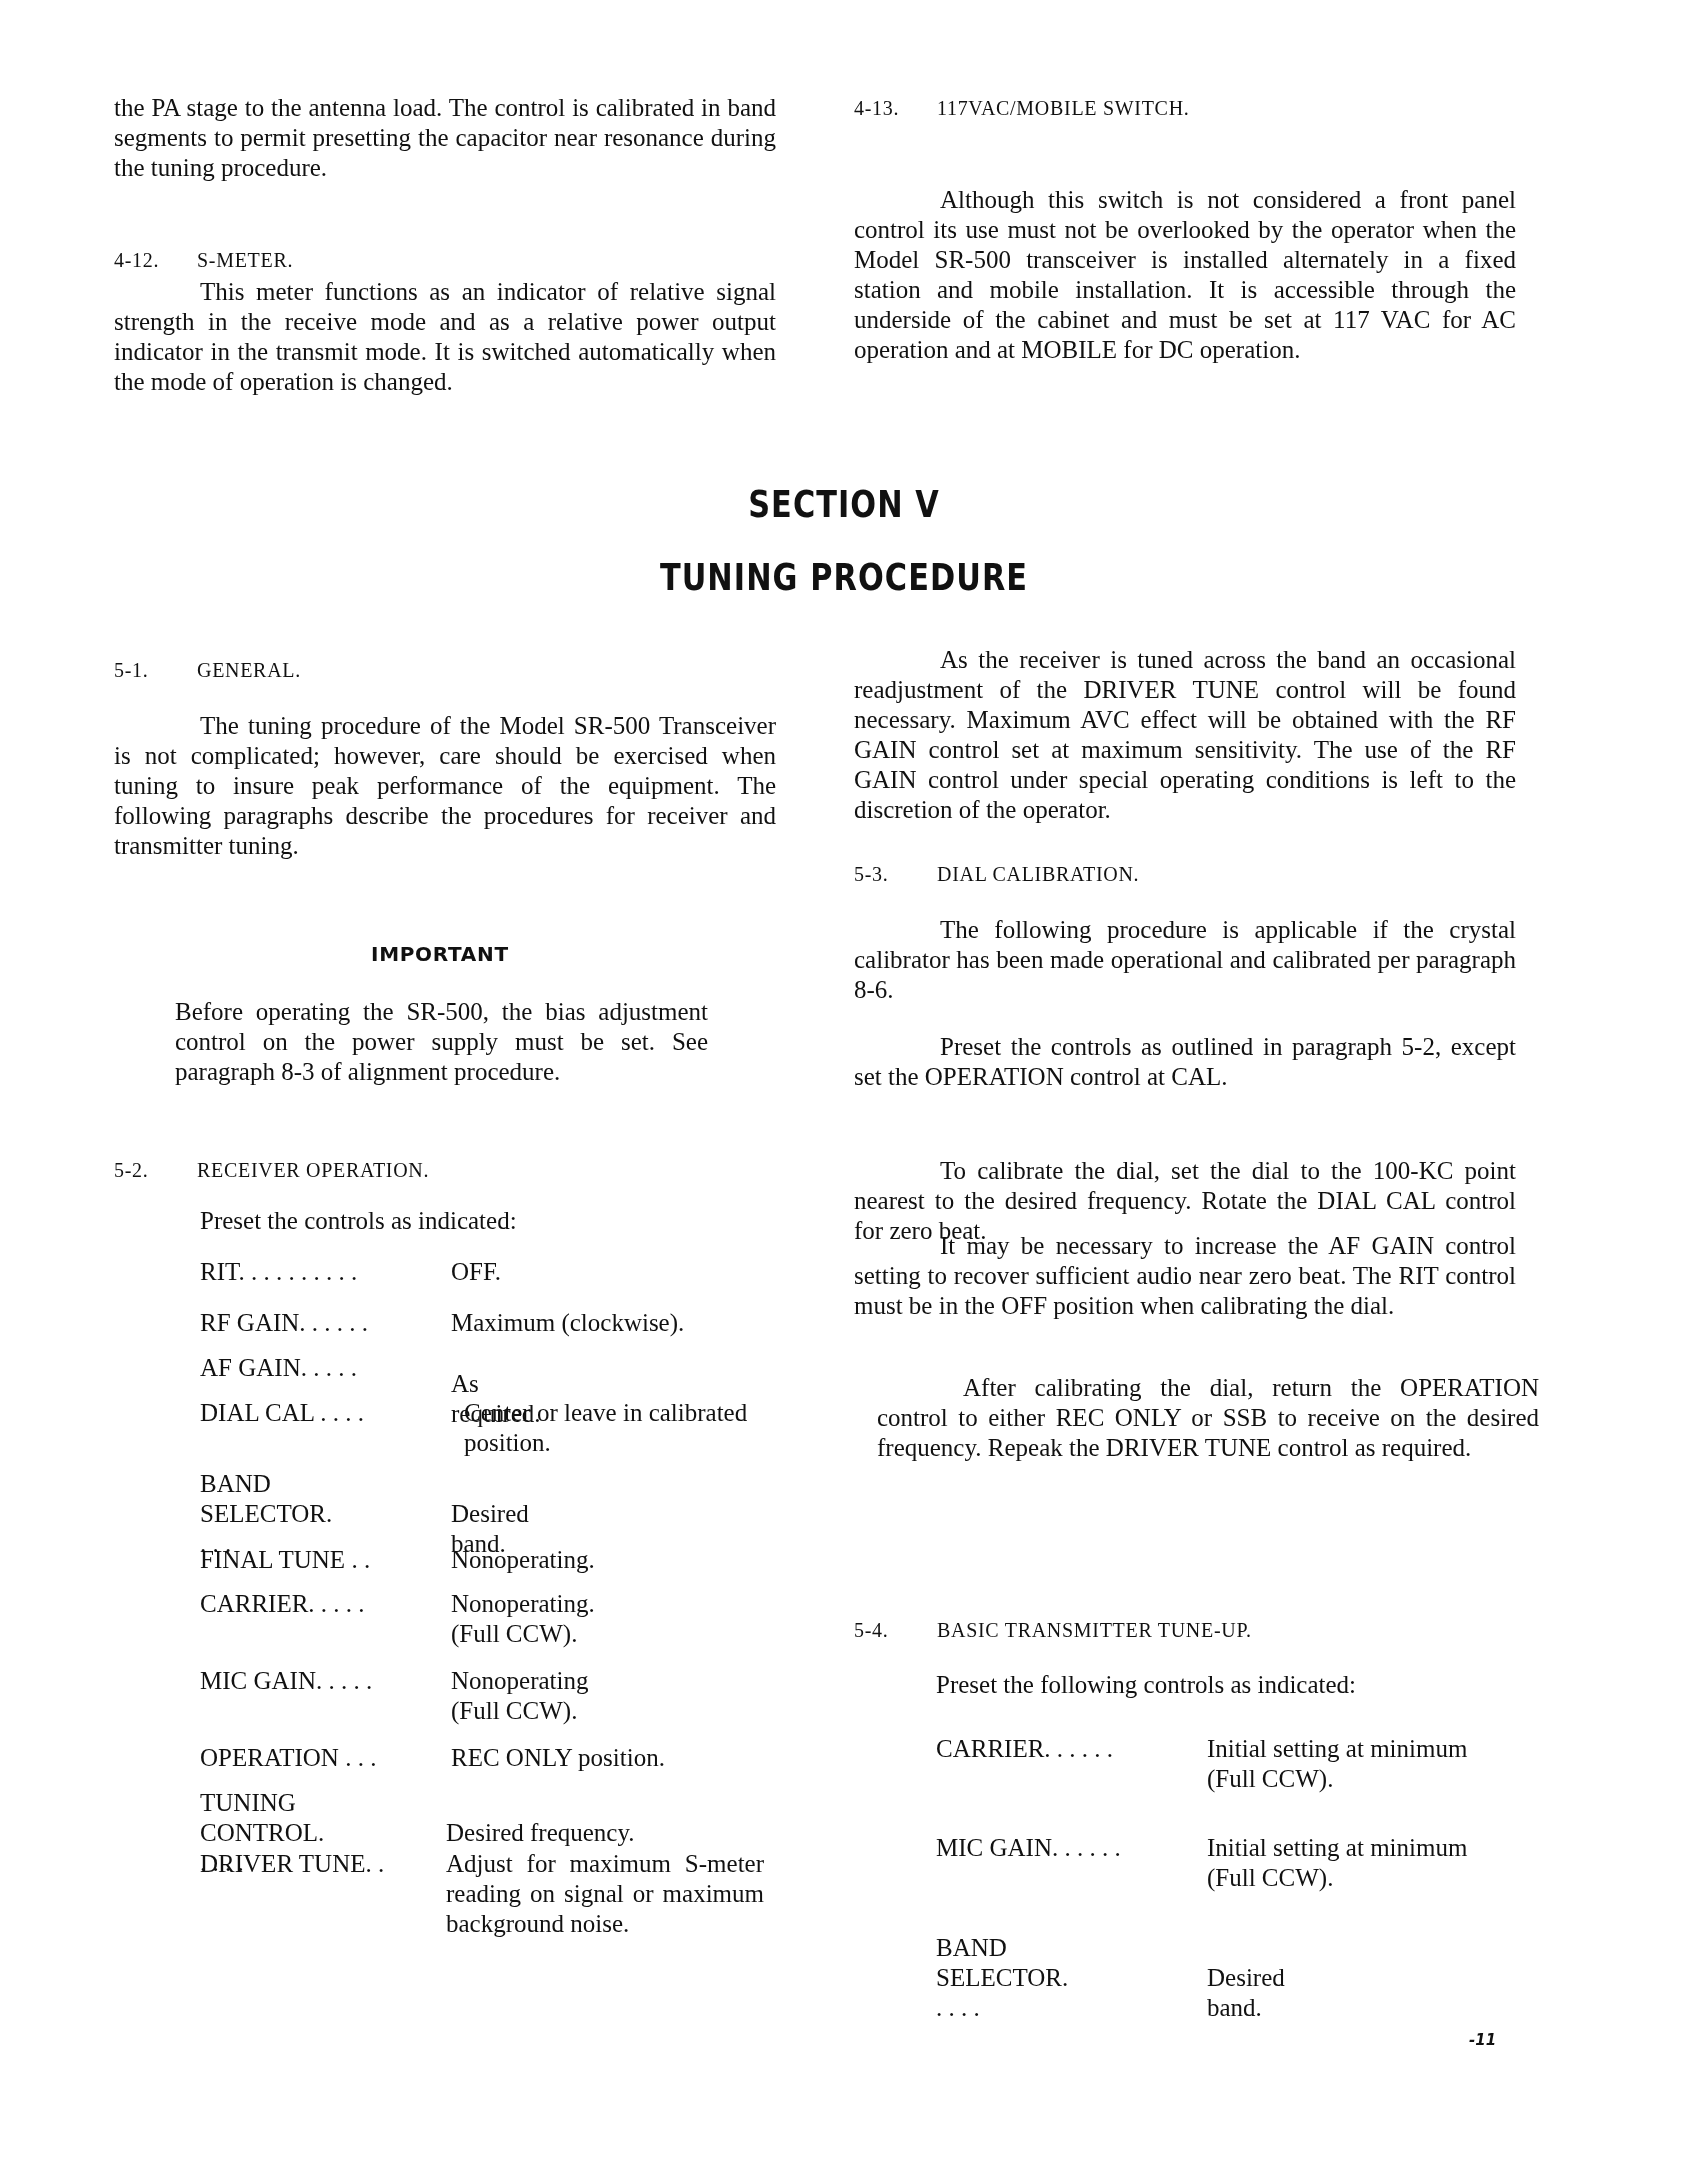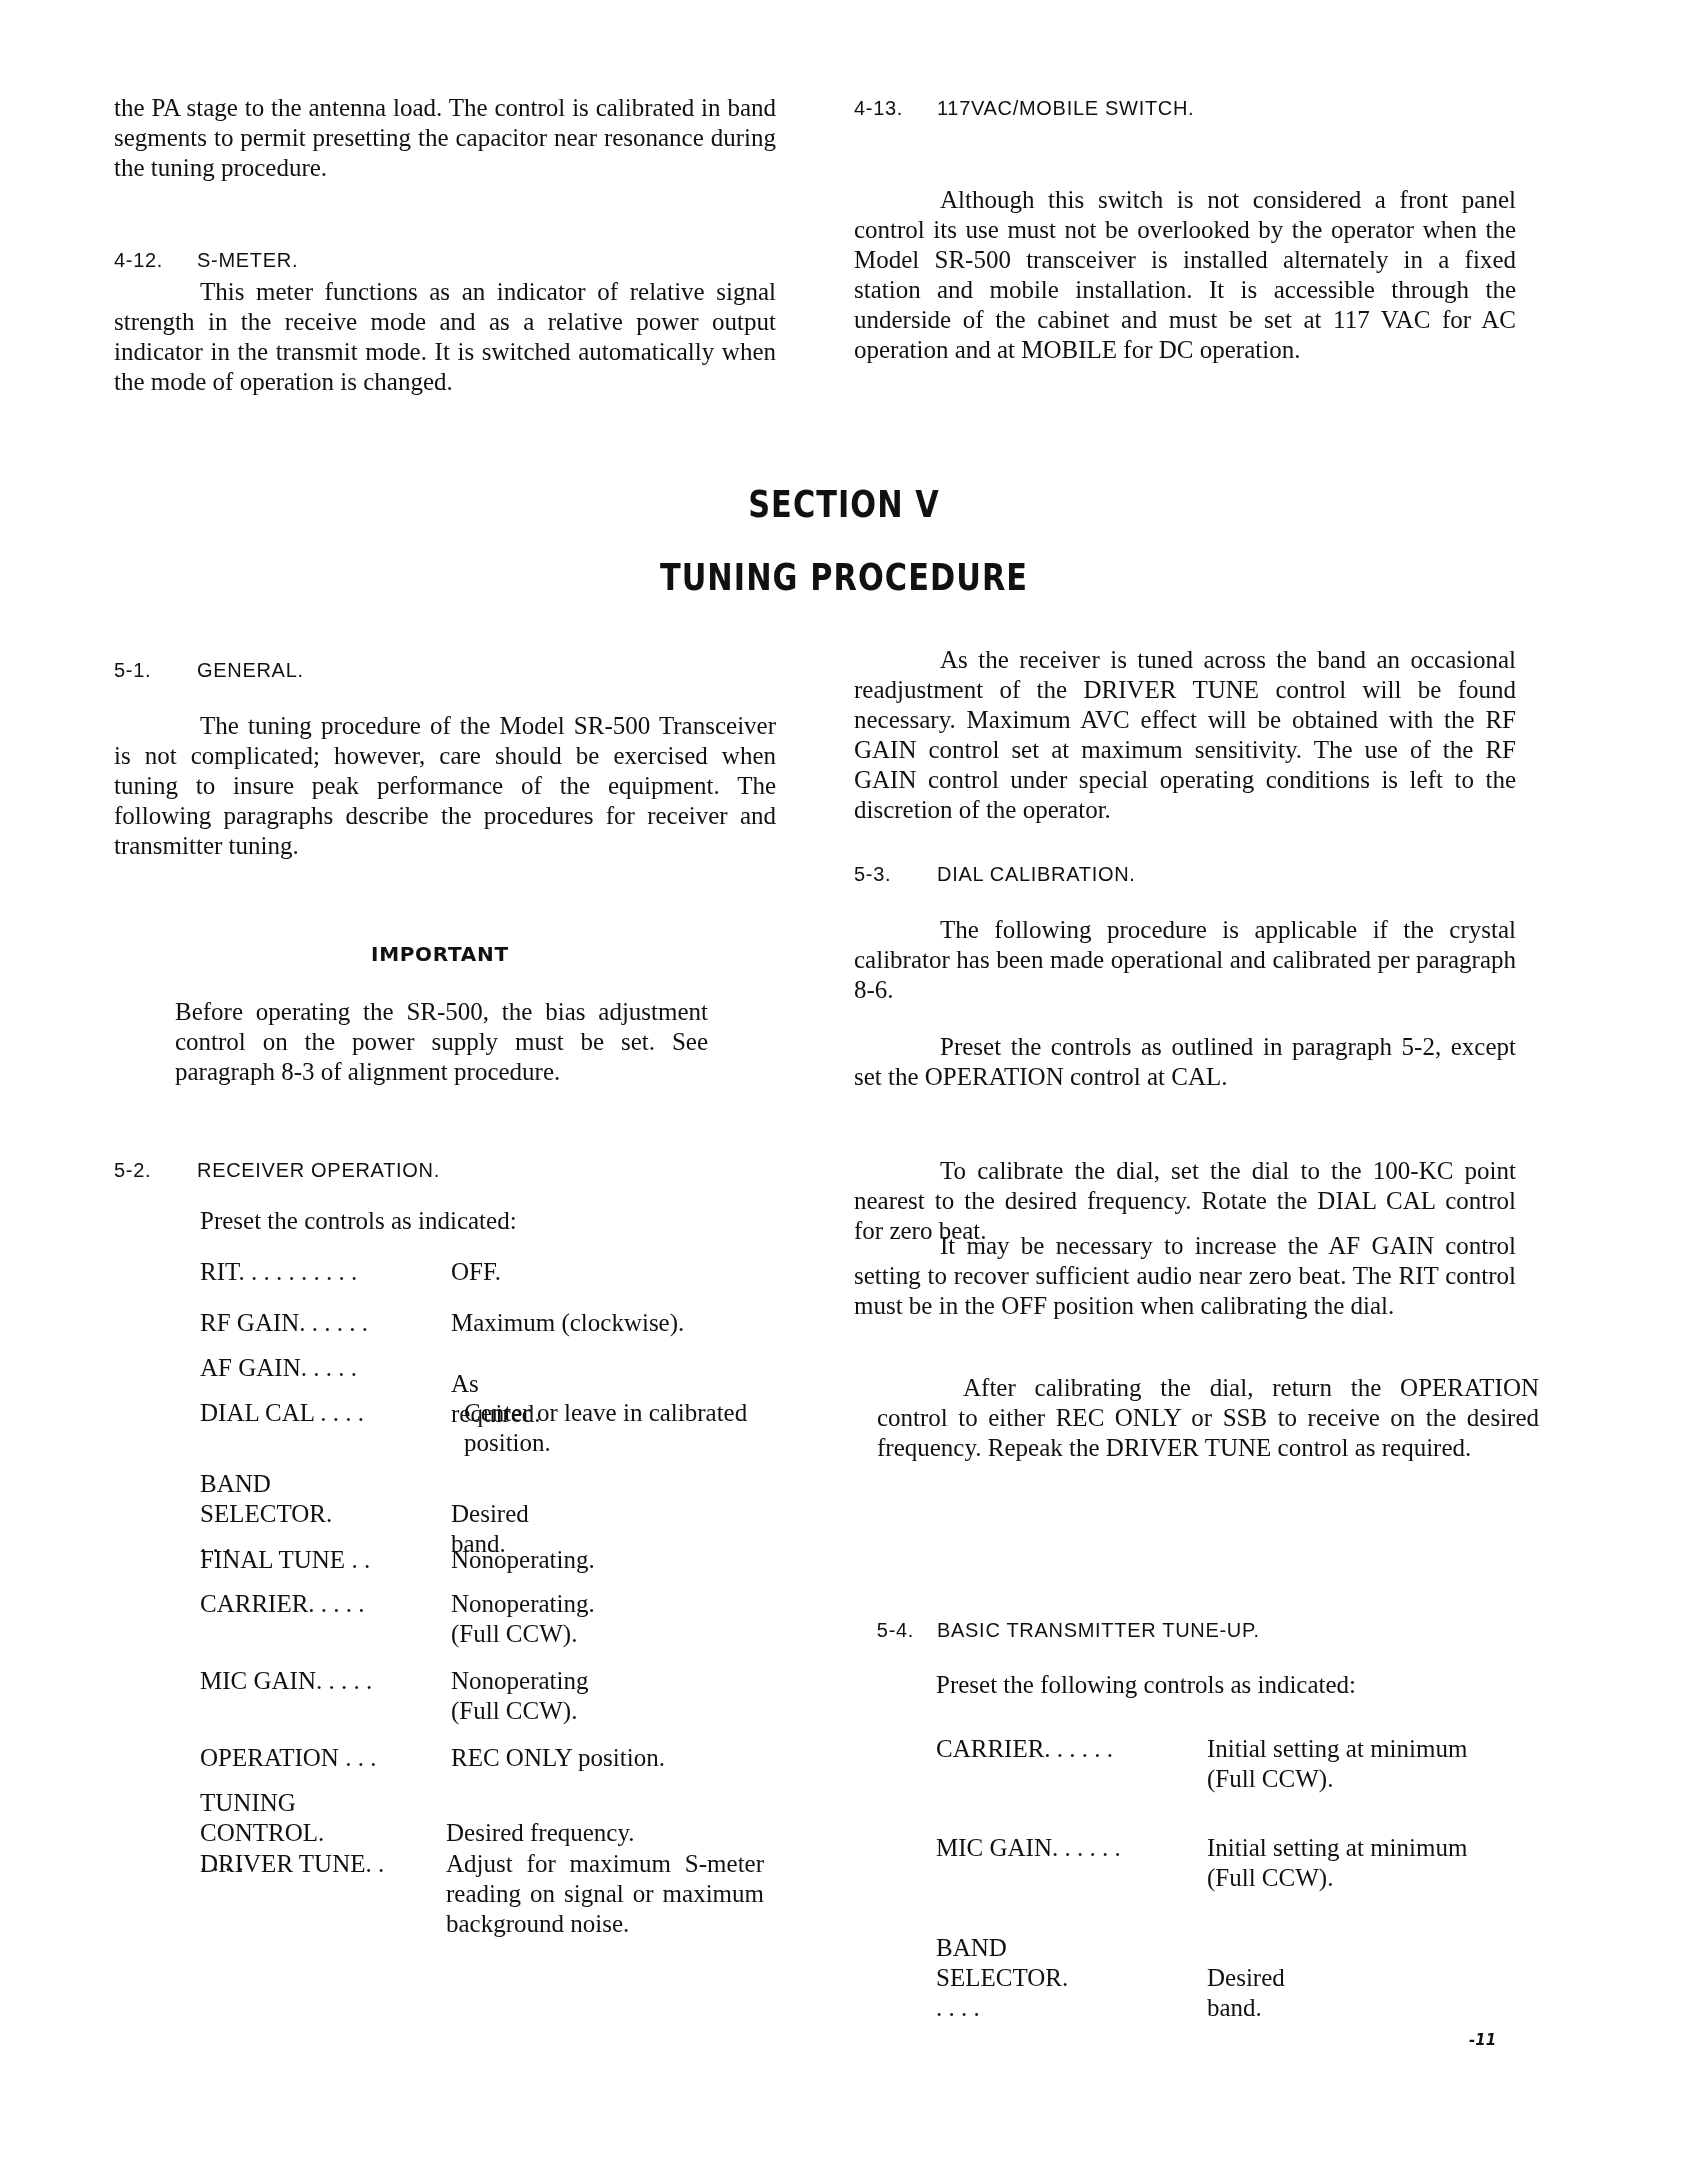--- a/index.html
+++ b/index.html
@@ -15,7 +15,7 @@
   .p { margin: 0; text-align: justify; }
   .indent { text-indent: 86px; }
   .head {
-    font-family: Liberation Sans, sans-serif;
+    font-family: Liberation Serif, serif;
     font-size: 20px; letter-spacing: 0.7px; font-weight: normal;
     position: absolute; white-space: nowrap;
   }

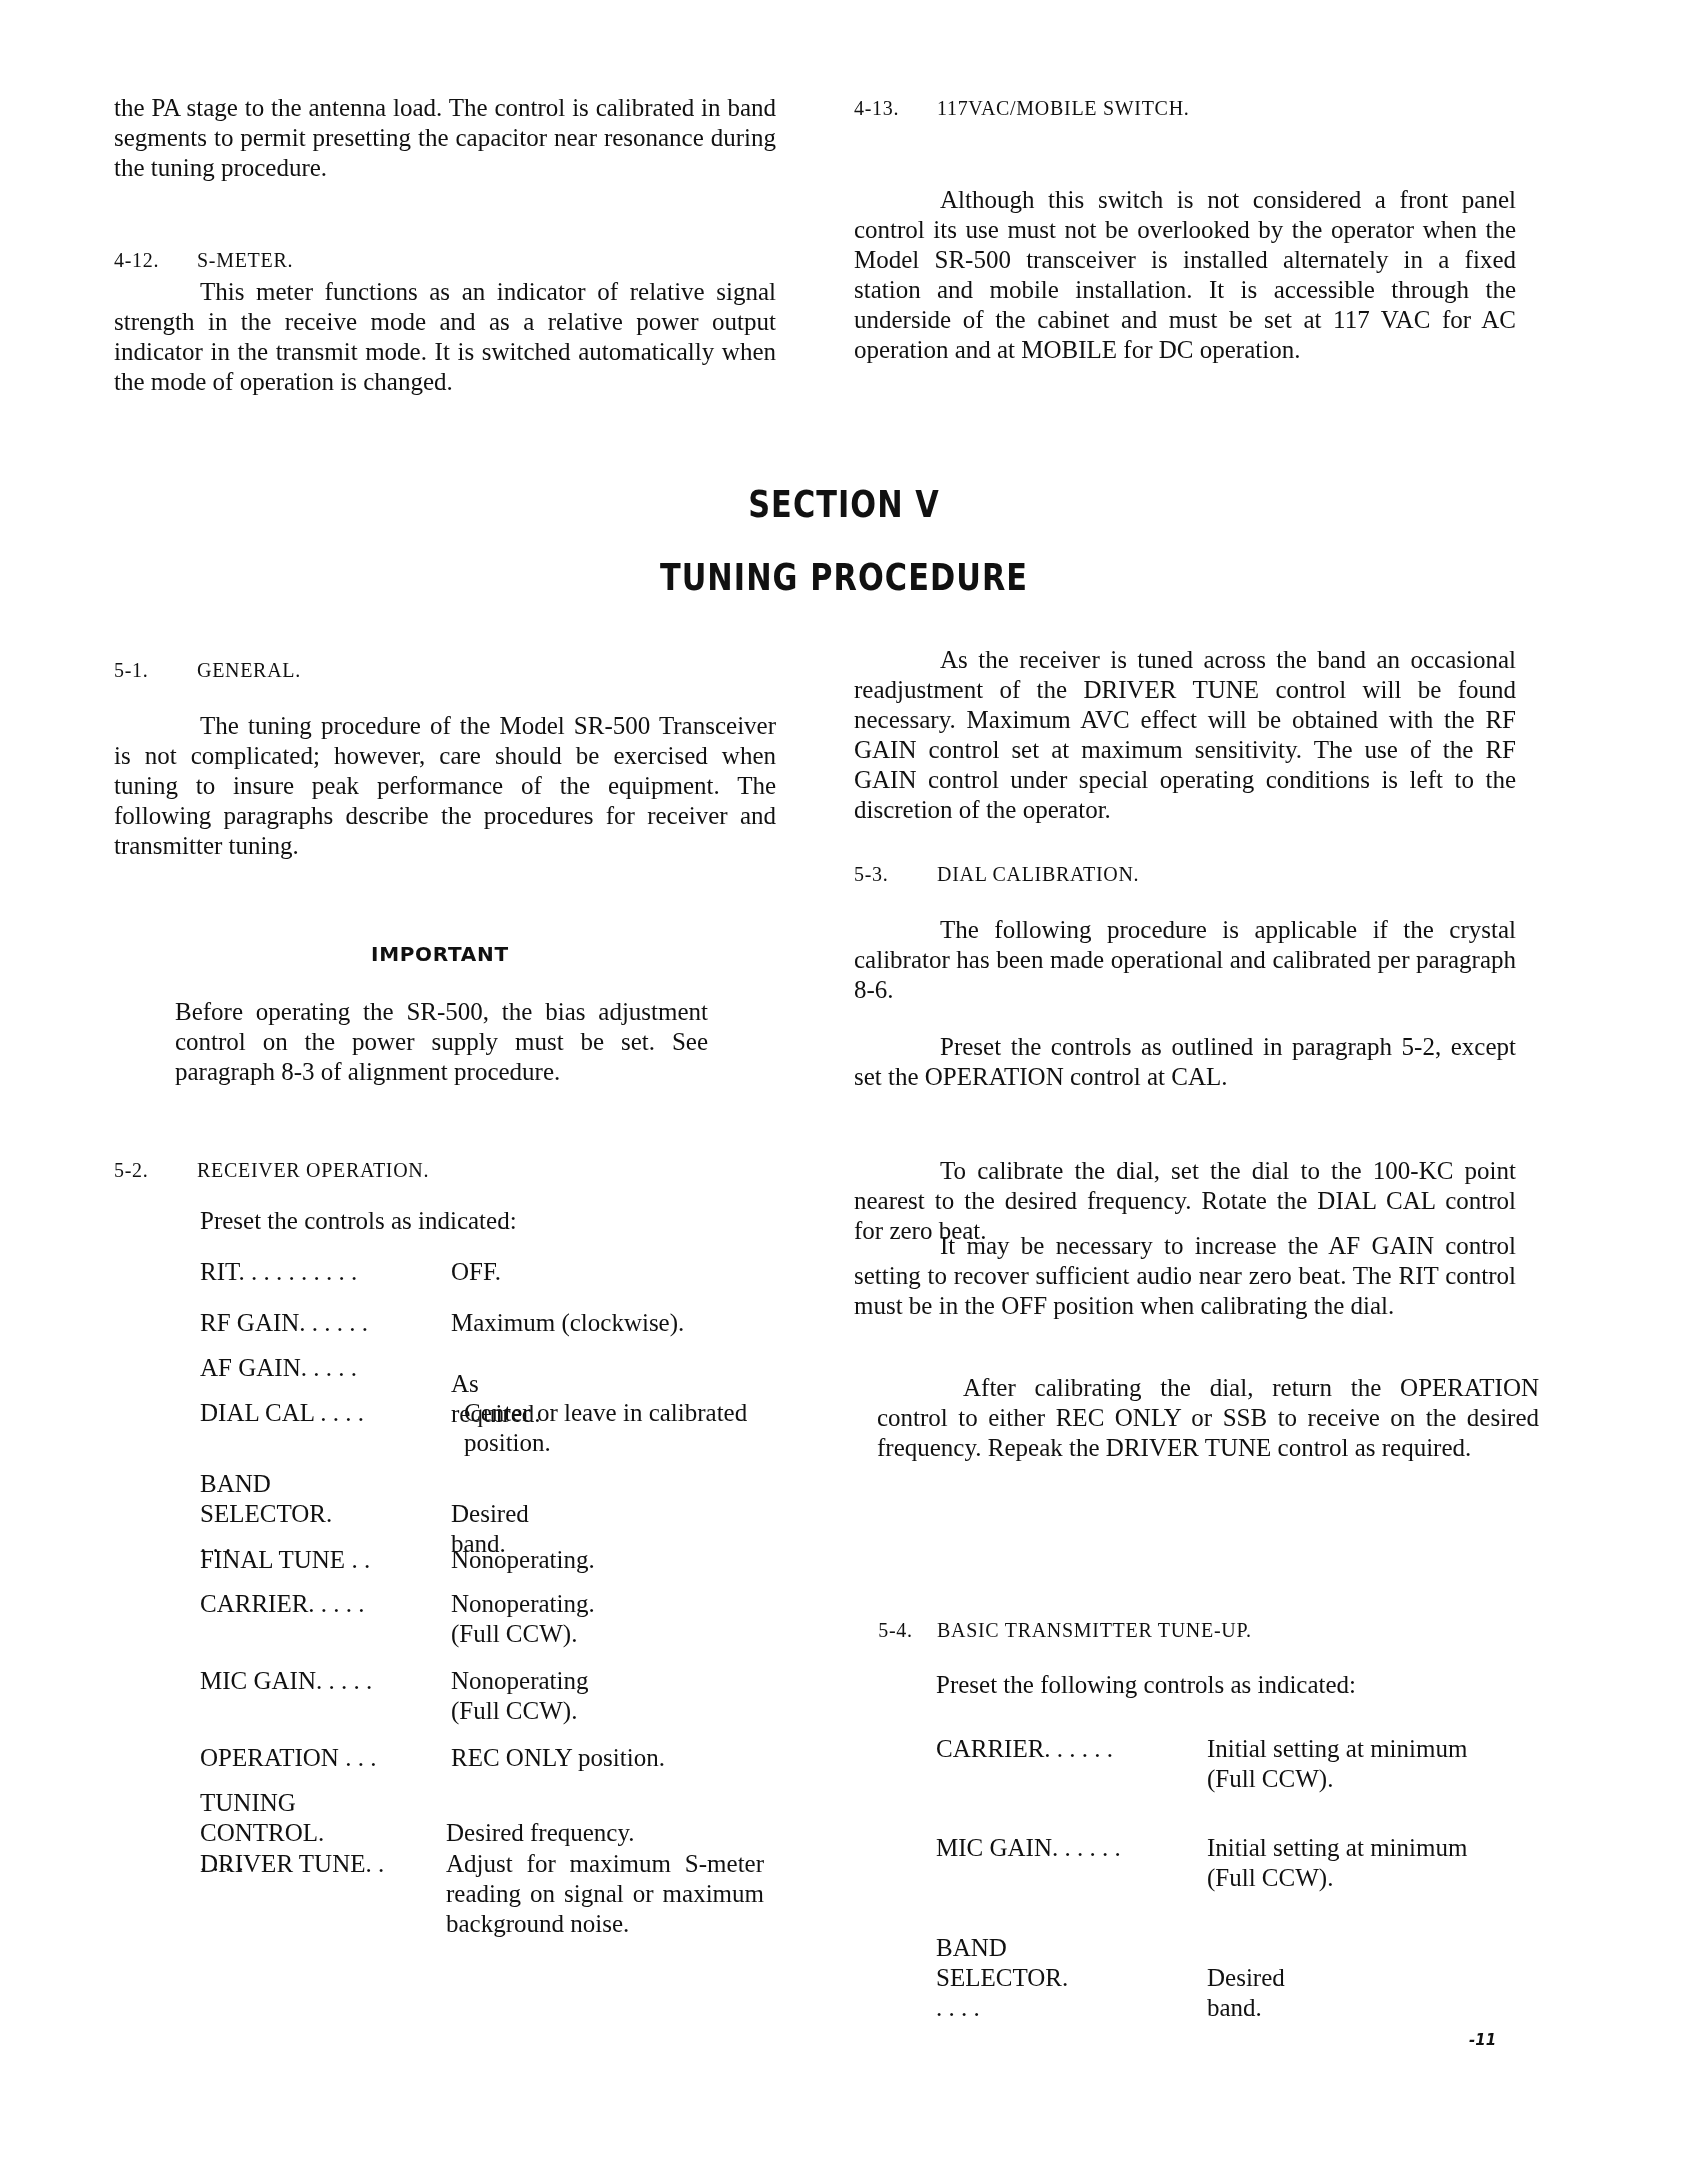--- a/index.html
+++ b/index.html
@@ -148,7 +148,7 @@
   <p class="p indent">After calibrating the dial, return the OPERATION control to either REC ONLY or SSB to receive on the desired frequency. Repeak the DRIVER TUNE control as required.</p>
 </div>
 
-<div class="head" style="left:854px; top:1615px;text-align:center;">
+<div class="head" style="left:854px; top:1615px;">
   <span class="num">5-4.</span><span>BASIC TRANSMITTER TUNE-UP.</span>
 </div>
 <div class="abs" style="left:936px; top:1670px;">Preset the following controls as indicated:</div>

